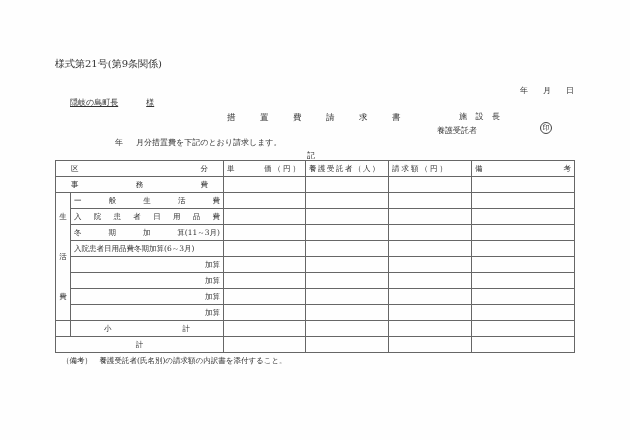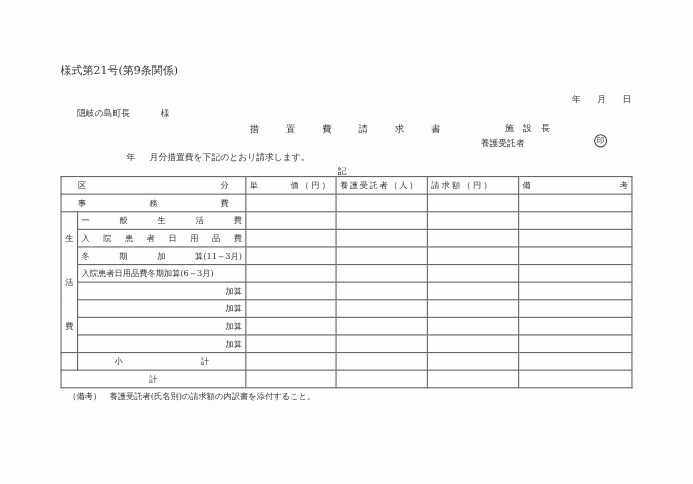--- a/index.html
+++ b/index.html
@@ -13,7 +13,7 @@
   .title span { display:inline-block; width:33px; }
   .date { left:520px; top:85px; font-size:8px; }
   .date span { display:inline-block; width:23px; }
-  .addressee { left:70px; top:97px; font-size:8px; }
+  .addressee { left:70px; top:97px; font-size:8px;text-decoration:underline; }
   .addressee .sama { margin-left:28px; }
   .facility { left:459px; top:111px; font-size:8px; letter-spacing:3px; }
   .caretaker { left:437px; top:125px; font-size:8px;text-align:center; }

